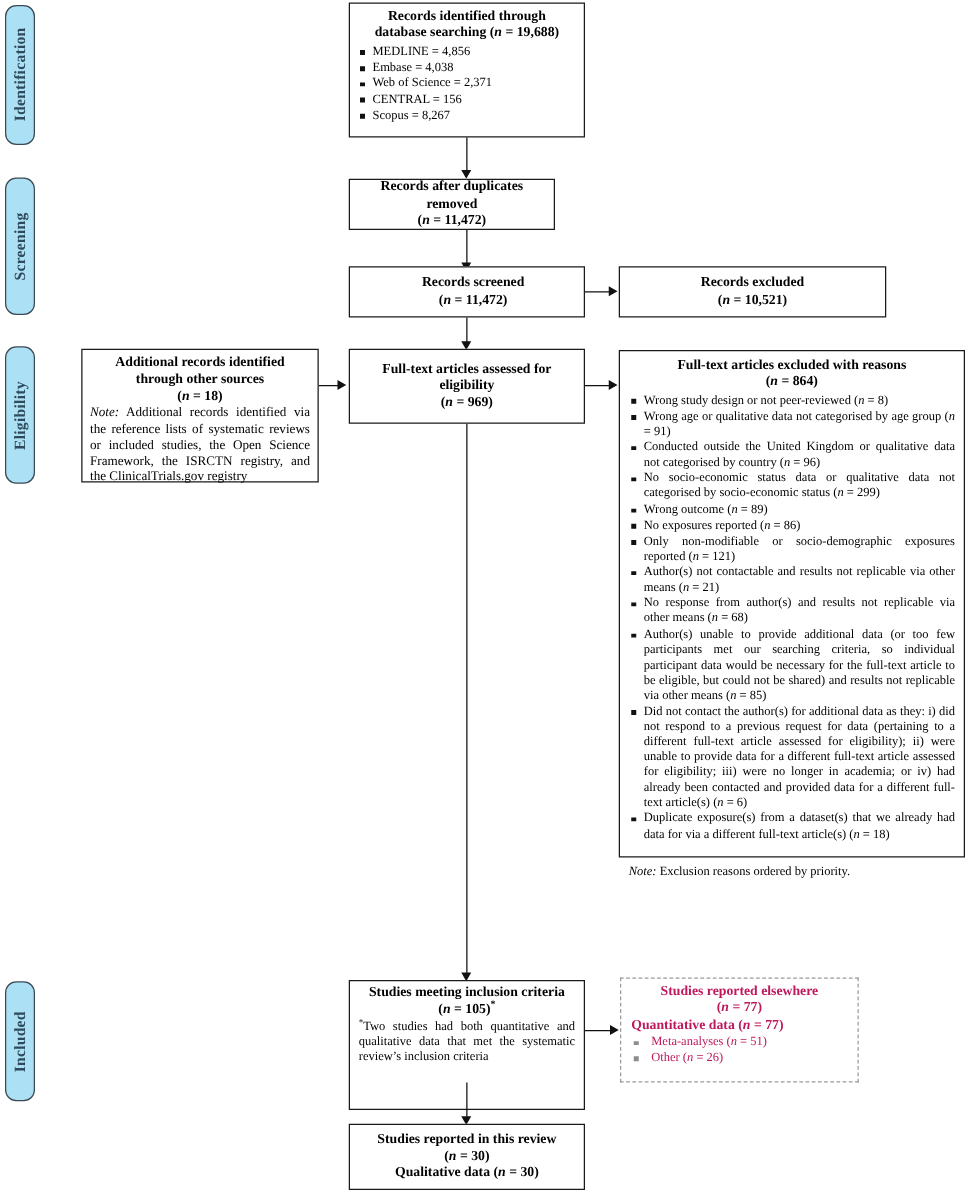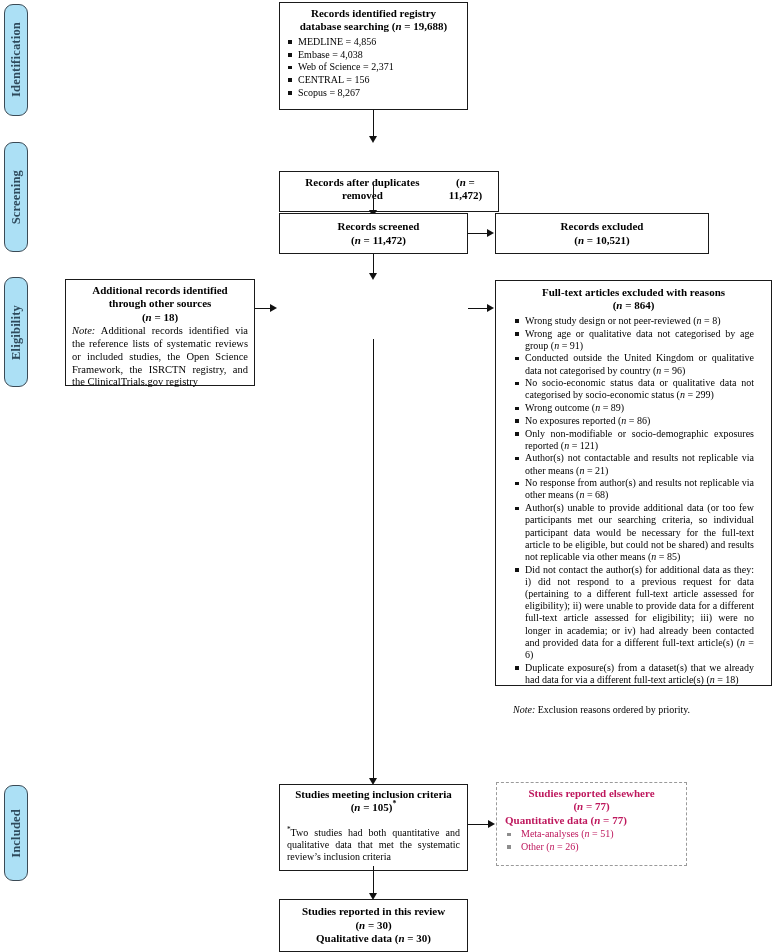--- a/index.html
+++ b/index.html
@@ -95,7 +95,7 @@
   </div>
 
   <div class="box" style="left:279px;top:2px;width:189px;height:108px;">
-    <div class="ttl f11">Records identified registry</div>
+    <div class="ttl f11">Records identified through</div>
     <div class="ttl f11"><span>database searching (</span><span class="n">n</span><span> = 19,688)</span></div>
     <ul class="f10" style="margin-top:2px;">
       <li>MEDLINE = 4,856</li>

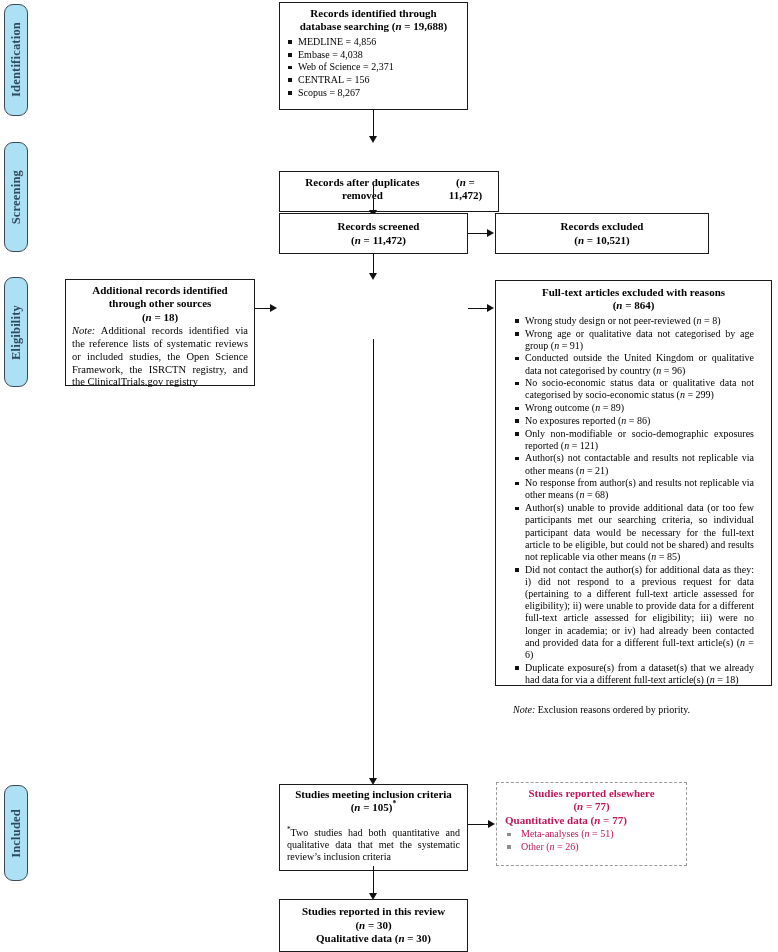--- a/index.html
+++ b/index.html
@@ -109,7 +109,7 @@
   <div class="vline" style="left:373px;top:110px;height:27px;"></div>
   <div class="arrow-d" style="left:369px;top:136px;"></div>
 
-  <div class="box ctr" style="left:279px;top:143px;width:220px;height:41px;display:flex;flex-direction:row;justify-content:center;margin-top:28px;">
+  <div class="box ctr" style="left:279px;top:143px;width:165px;height:41px;display:flex;flex-direction:column;justify-content:center;">
     <div class="ttl f11">Records after duplicates removed</div>
     <div class="ttl f11"><span>(</span><span class="n">n</span><span> = 11,472)</span></div>
   </div>

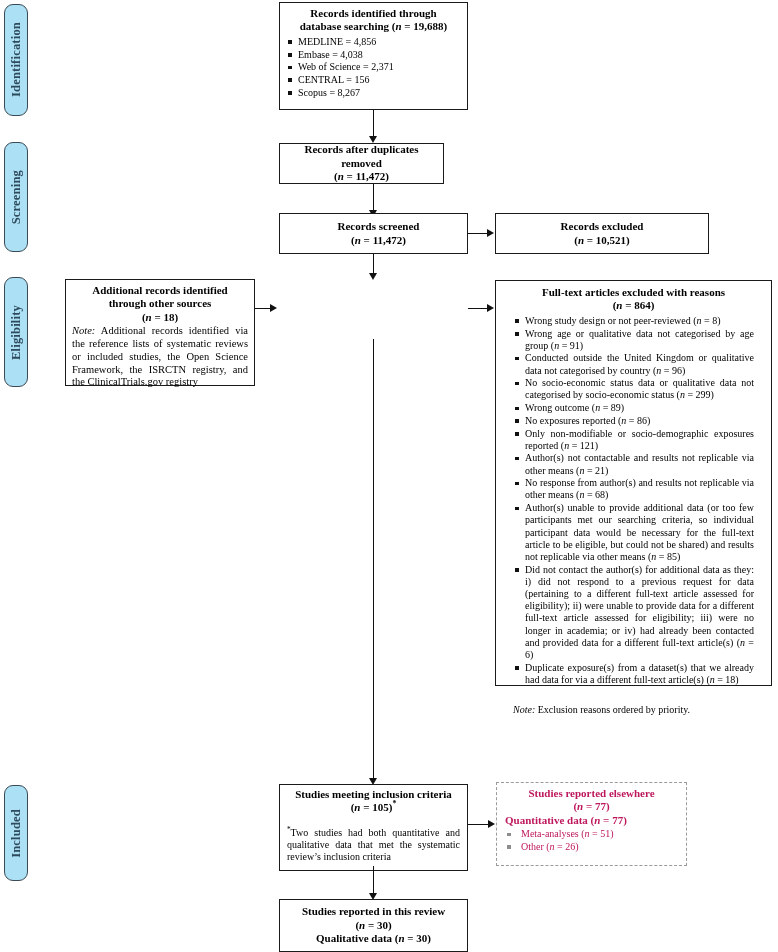--- a/index.html
+++ b/index.html
@@ -143,6 +143,11 @@
   <div class="hline" style="left:255px;top:308px;width:16px;"></div>
   <div class="arrow-r" style="left:270px;top:304px;"></div>
 
+  <div class="box ctr" style="left:279px;top:279px;width:189px;height:60px;display:flex;flex-direction:column;justify-content:center;">
+    <div class="ttl f11">Full-text articles assessed for</div>
+    <div class="ttl f11">eligibility</div>
+    <div class="ttl f11"><span>(</span><span class="n">n</span><span> = 969)</span></div>
+  </div>
 
   <div class="hline" style="left:468px;top:308px;width:20px;"></div>
   <div class="arrow-r" style="left:487px;top:304px;"></div>

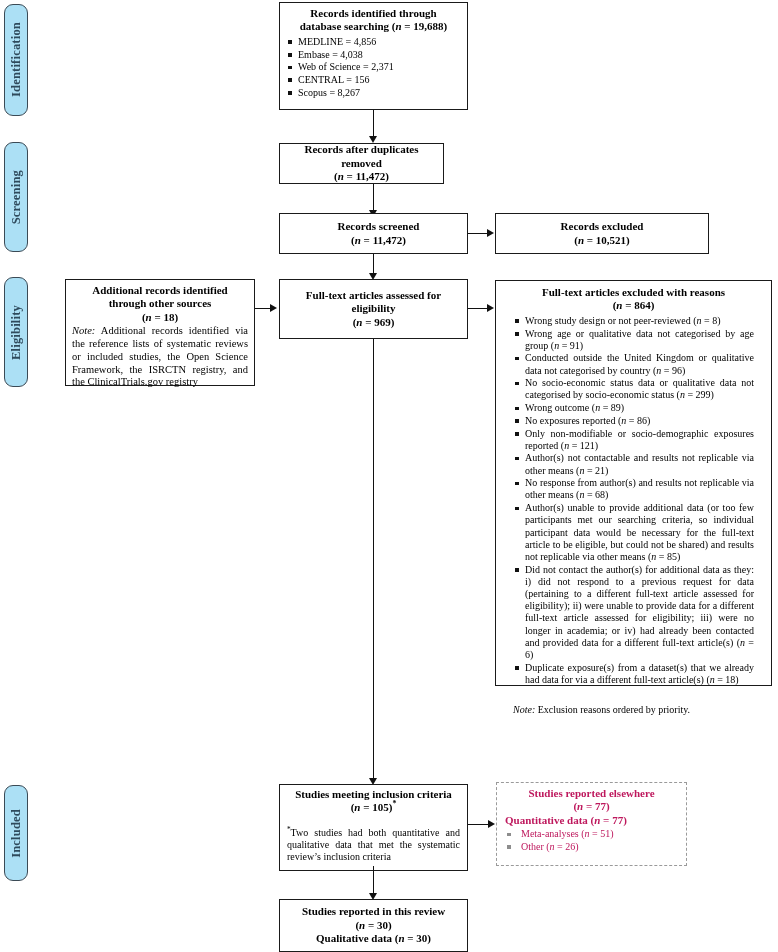--- a/index.html
+++ b/index.html
@@ -152,7 +152,7 @@
   <div class="hline" style="left:468px;top:308px;width:20px;"></div>
   <div class="arrow-r" style="left:487px;top:304px;"></div>
 
-  <div class="box" style="left:495px;top:280px;width:277px;height:406px;padding:5px 17px;">
+  <div class="box" style="left:495px;top:280px;width:277px;height:406px;padding:5px 7px;">
     <div class="ttl f11">Full-text articles excluded with reasons</div>
     <div class="ttl f11"><span>(</span><span class="n">n</span><span> = 864)</span></div>
     <ul class="just f10" style="margin-top:2px;">

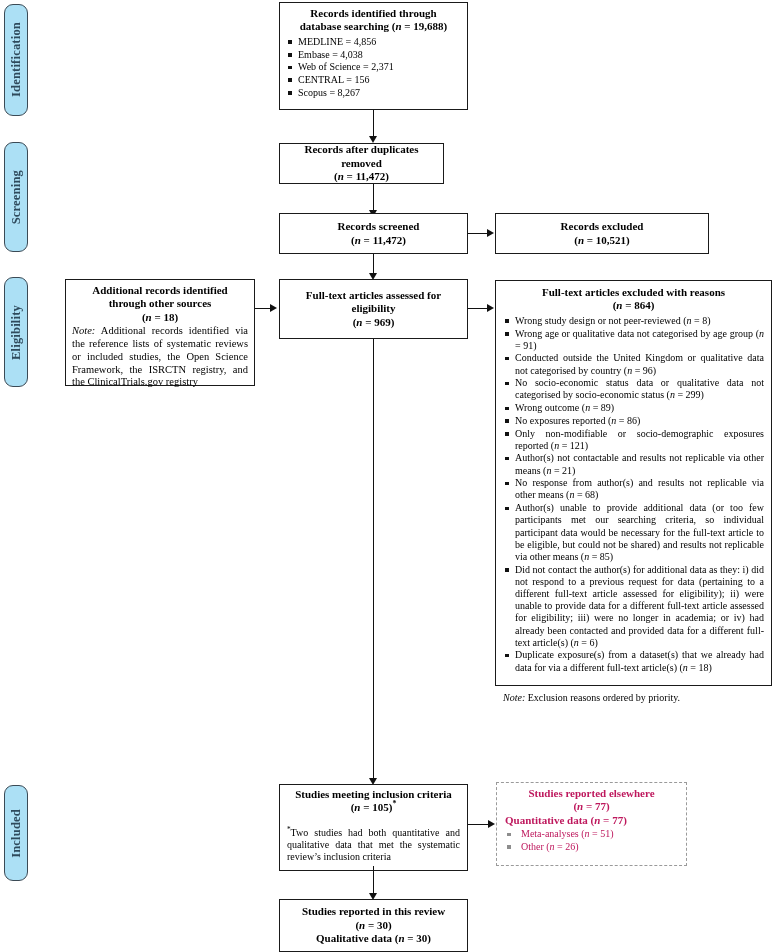--- a/index.html
+++ b/index.html
@@ -175,7 +175,7 @@
   <div class="vline" style="left:373px;top:339px;height:440px;"></div>
   <div class="arrow-d" style="left:369px;top:778px;"></div>
 
-  <div class="box" style="left:279px;top:784px;width:189px;height:87px;padding:3px 7px;">
+  <div class="box" style="left:279px;top:784px;width:189px;height:104px;padding:3px 7px;">
     <div class="ttl f11">Studies meeting inclusion criteria</div>
     <div class="ttl f11"><span>(</span><span class="n">n</span><span> = 105)</span><sup>*</sup></div>
     <div class="just f10" style="margin-top:12px;"><sup>*</sup><span>Two studies had both quantitative and qualitative data that met the systematic review’s inclusion criteria</span></div>

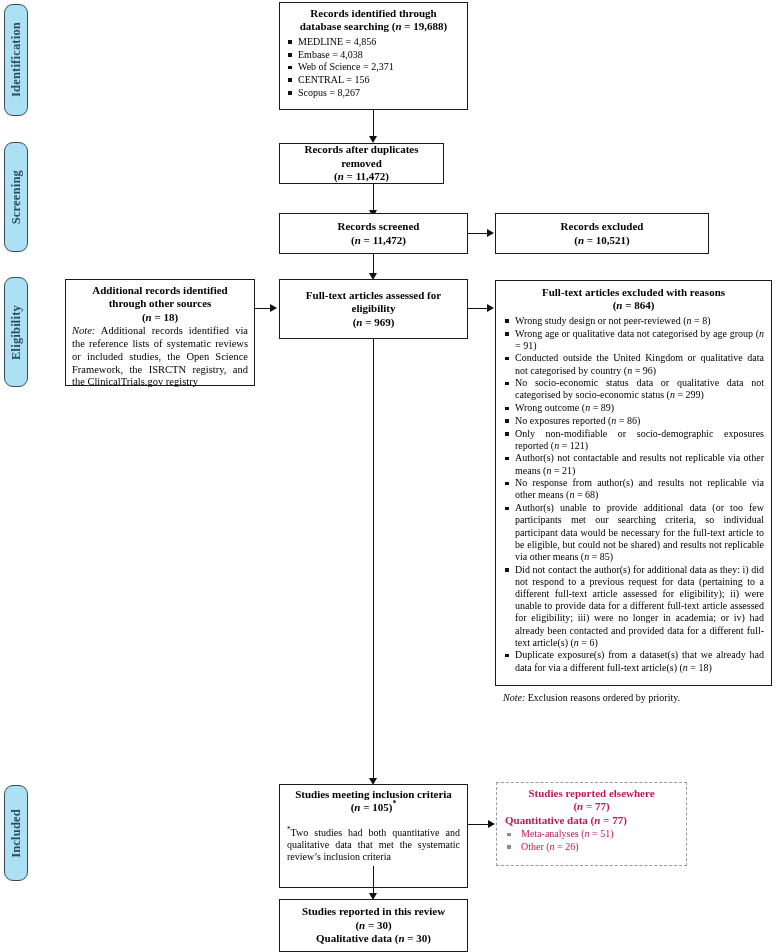--- a/index.html
+++ b/index.html
@@ -178,7 +178,7 @@
   <div class="box" style="left:279px;top:784px;width:189px;height:104px;padding:3px 7px;">
     <div class="ttl f11">Studies meeting inclusion criteria</div>
     <div class="ttl f11"><span>(</span><span class="n">n</span><span> = 105)</span><sup>*</sup></div>
-    <div class="just f10" style="margin-top:12px;"><sup>*</sup><span>Two studies had both quantitative and qualitative data that met the systematic review’s inclusion criteria</span></div>
+    <div class="just f10" style="margin-top:1px;"><sup>*</sup><span>Two studies had both quantitative and qualitative data that met the systematic review’s inclusion criteria</span></div>
   </div>
 
   <div class="hline" style="left:468px;top:824px;width:21px;"></div>

